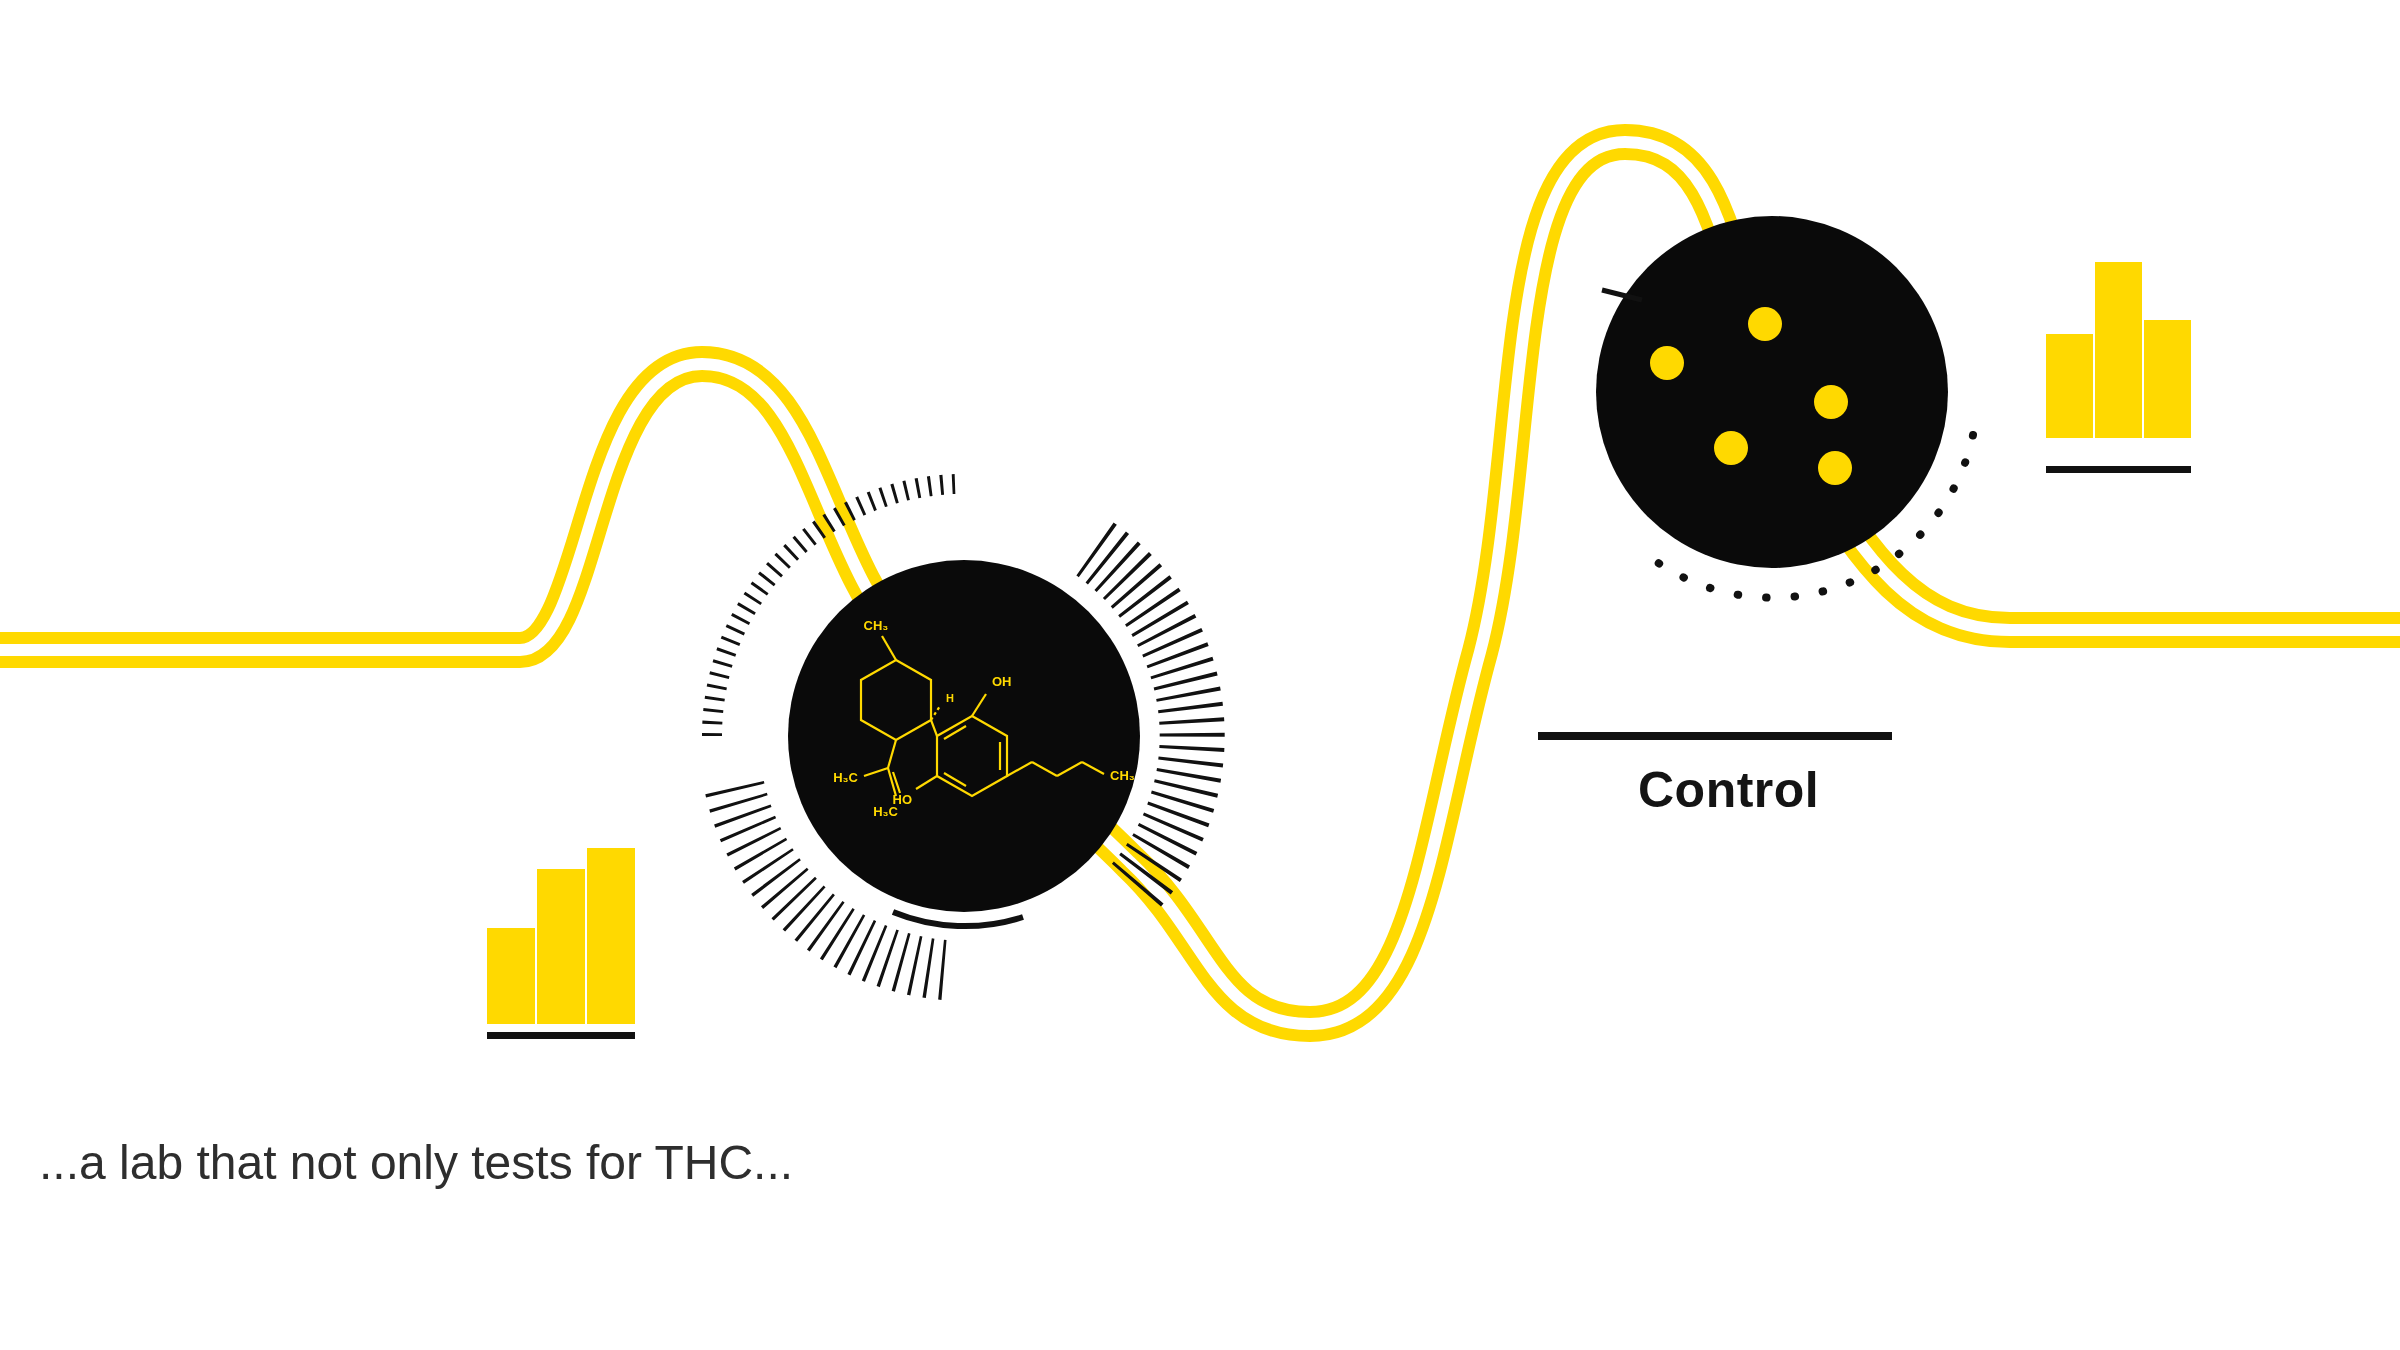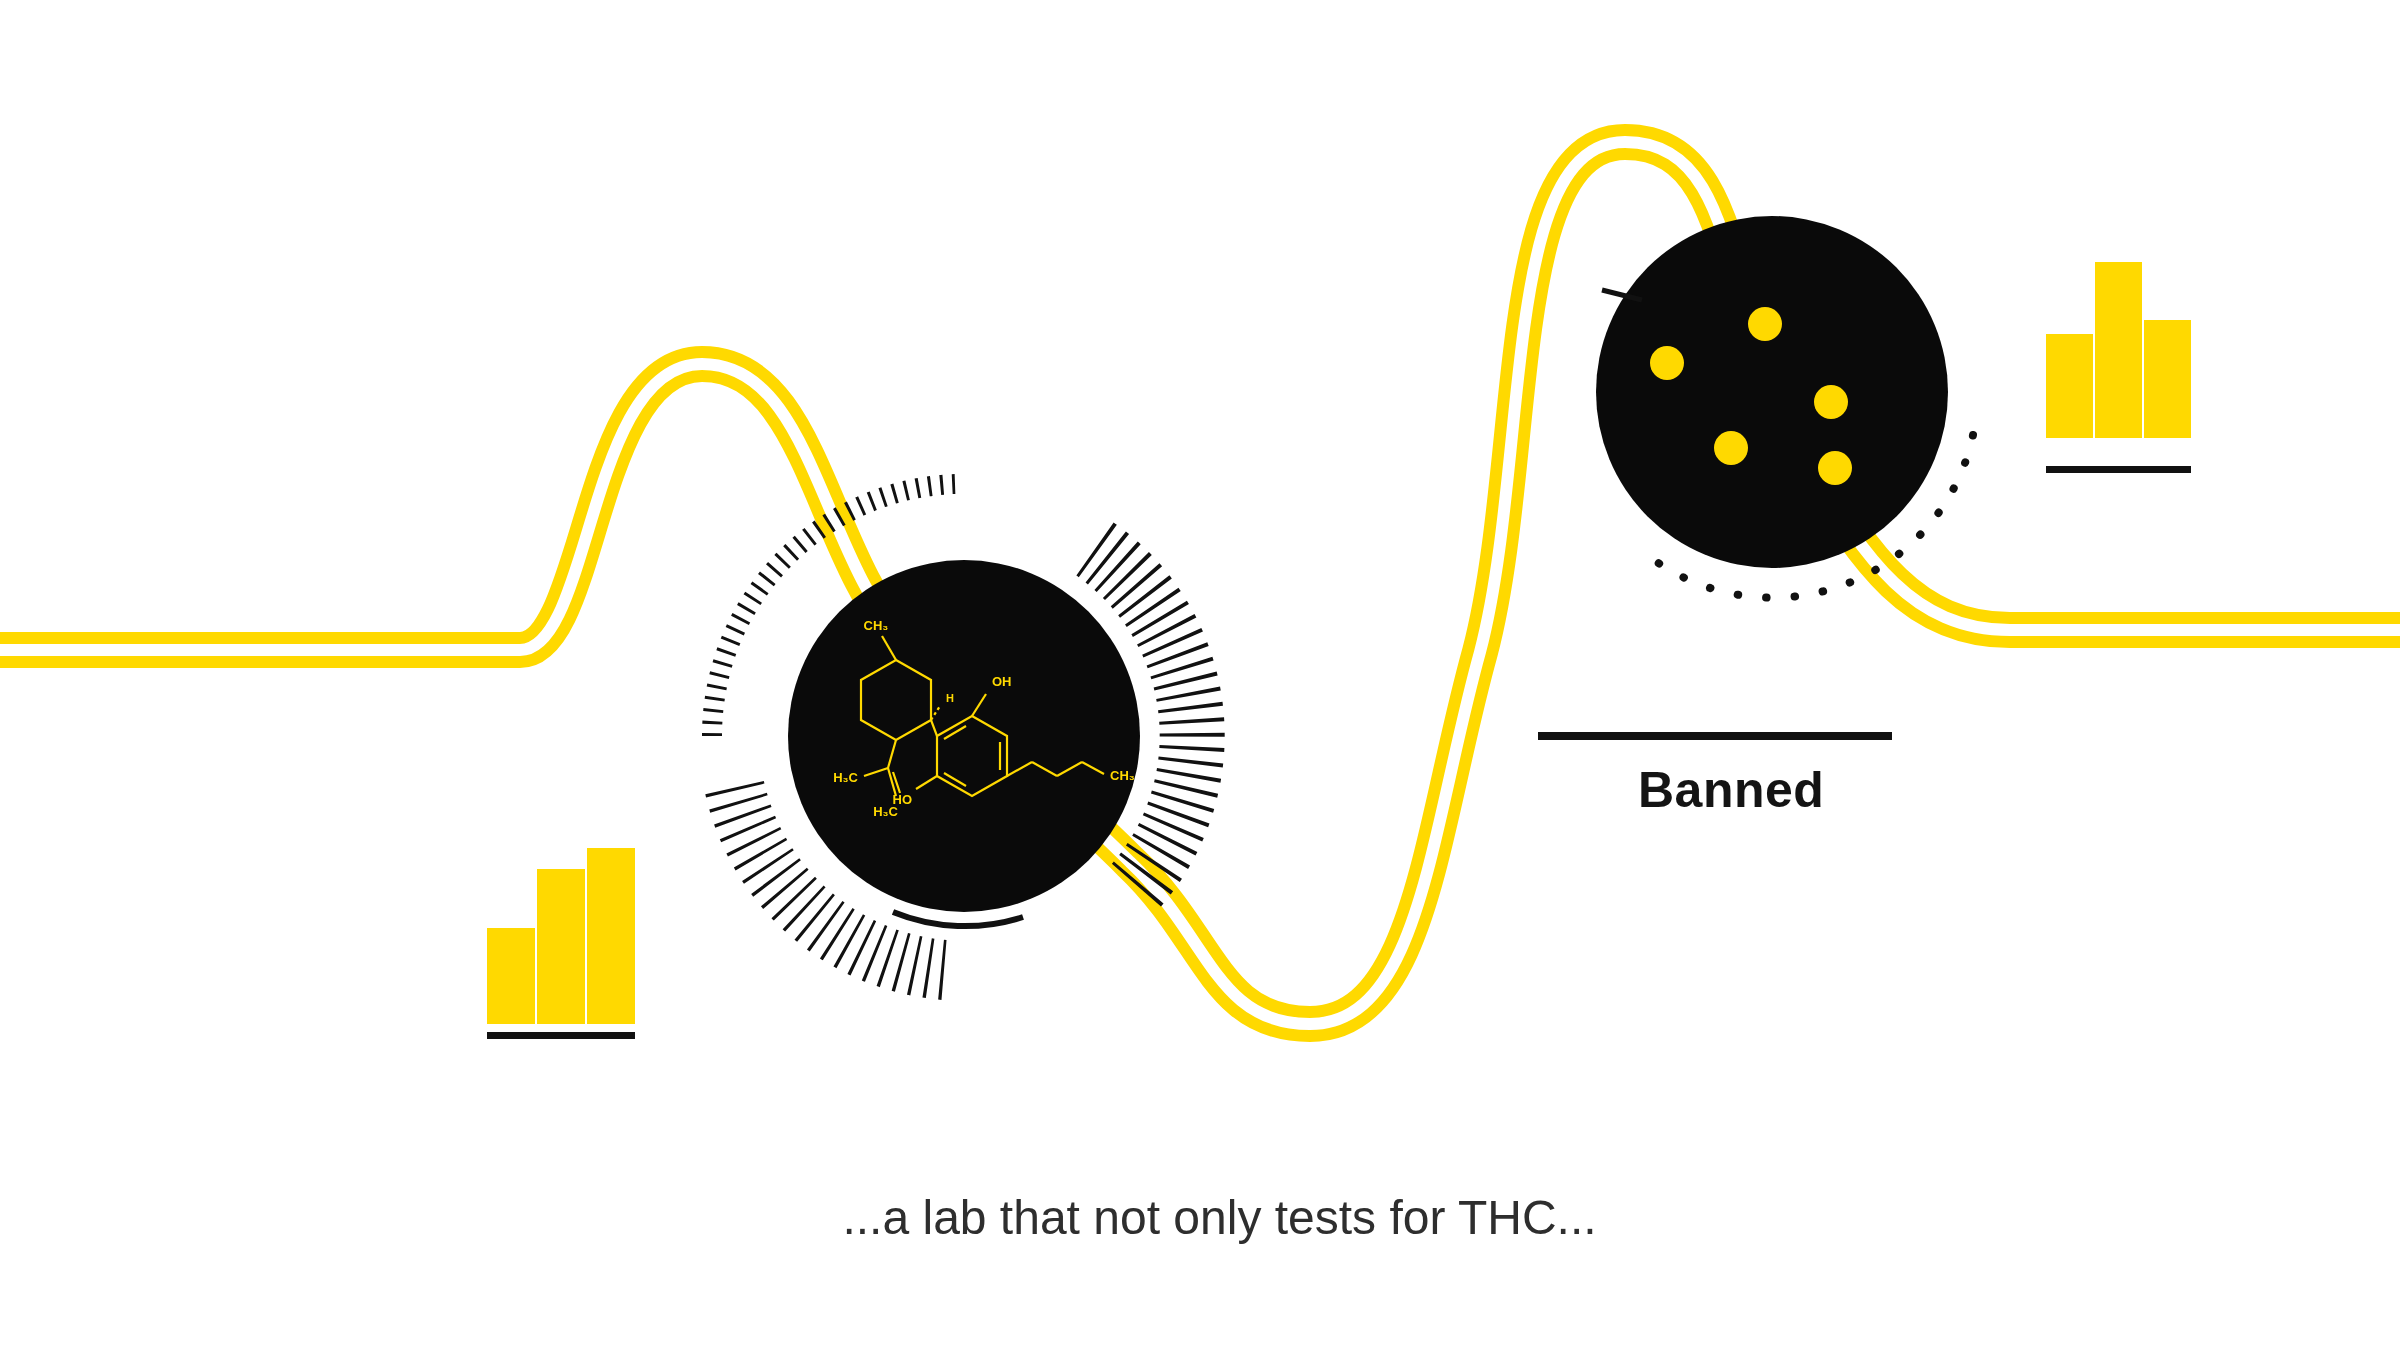--- a/index.html
+++ b/index.html
@@ -150,7 +150,7 @@
 
   <div class="org-rule"></div>
   <div class="org">
-    <div>Banned</div>
+    <div>Control</div>
   </div>
 
   <div class="caption">...a lab that not only tests for THC...</div>

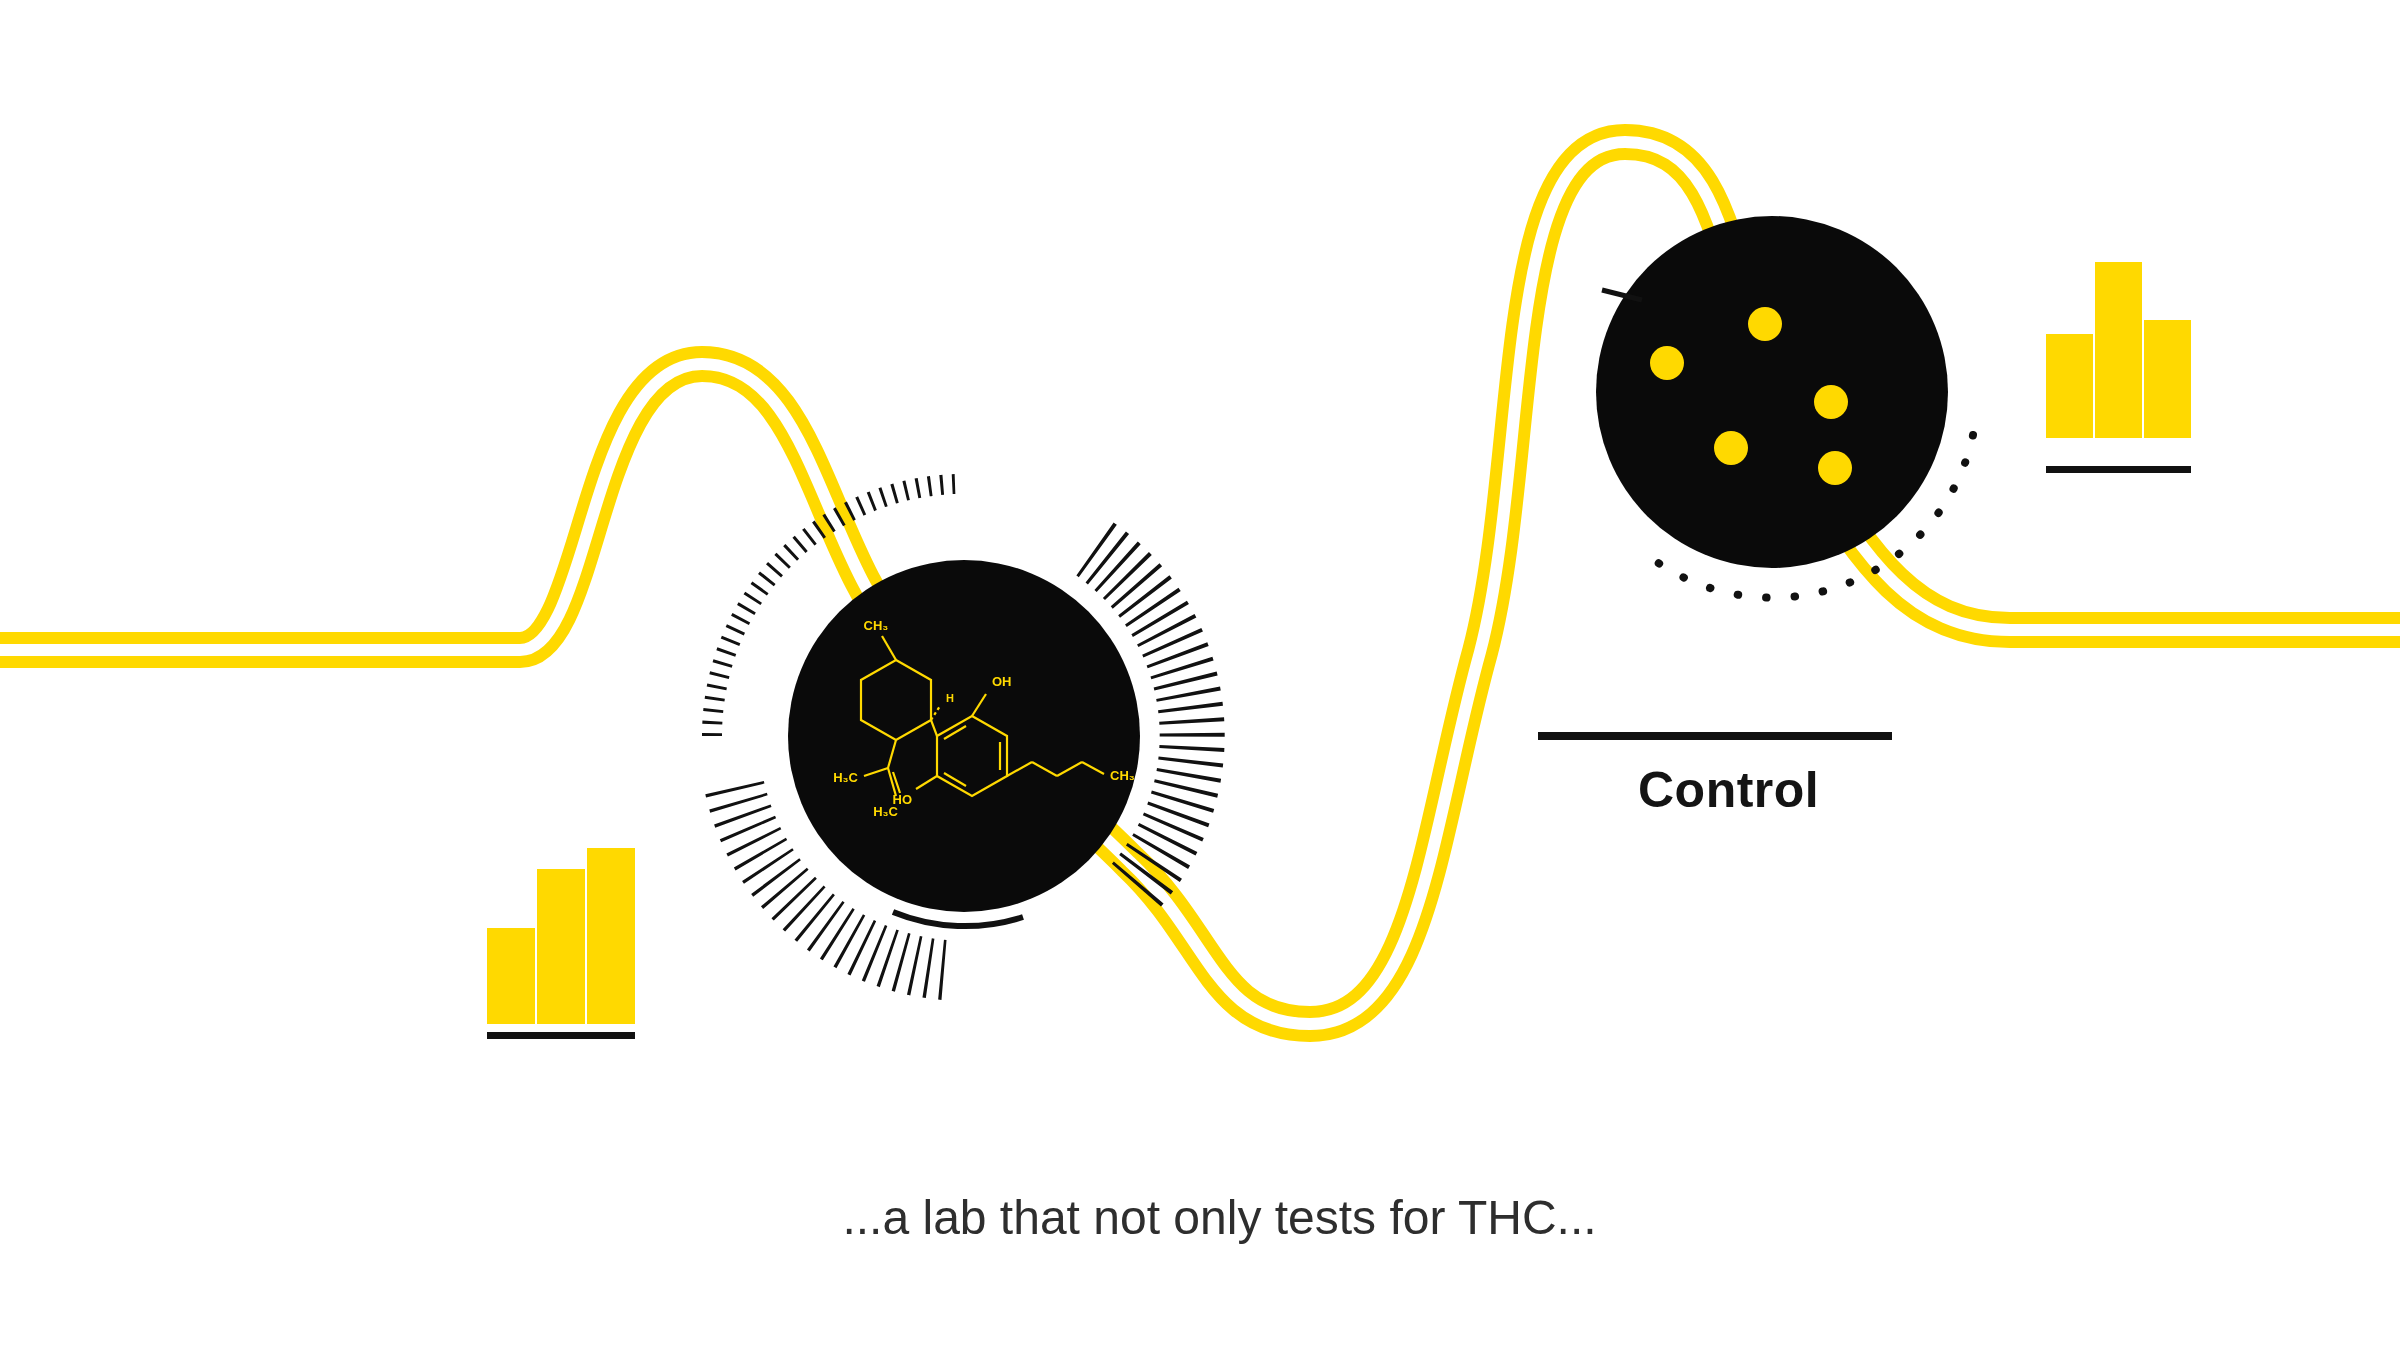--- a/index.html
+++ b/index.html
@@ -40,8 +40,7 @@
     letter-spacing:0.5px;color:#141414;
   }
   .caption{
-    position:absolute;left:0;top:1158px;width:100%;
-    text-align:center;
+    position:absolute;left:0;top:1103px;width:100%;
     font:400 48px "Liberation Sans", sans-serif;
     color:var(--caption);
     padding-left:39px;

